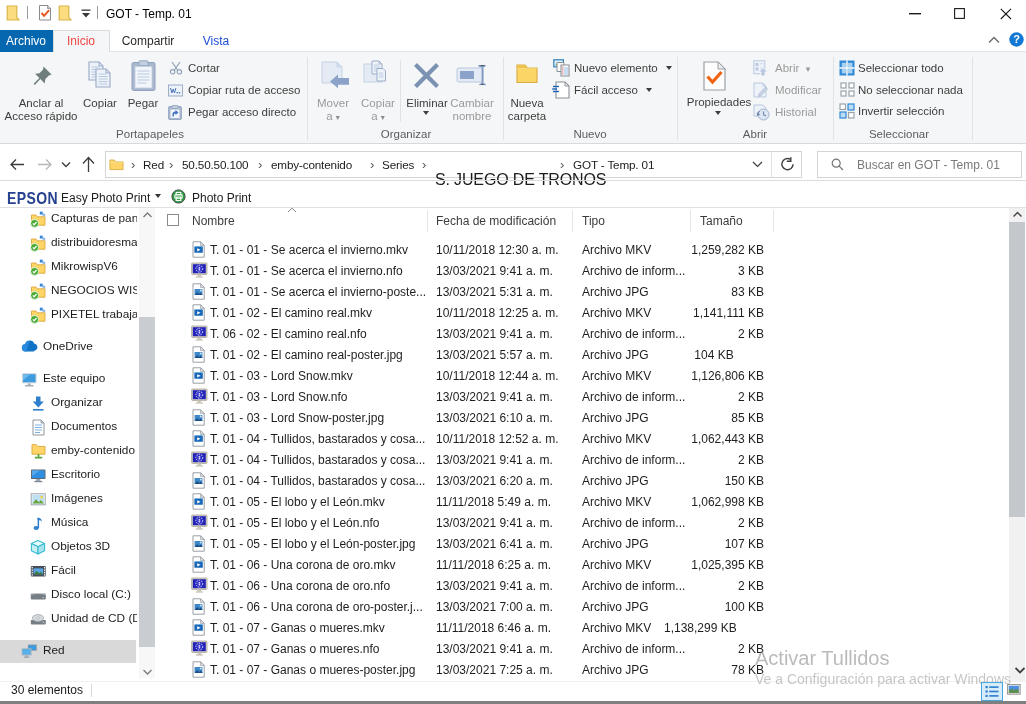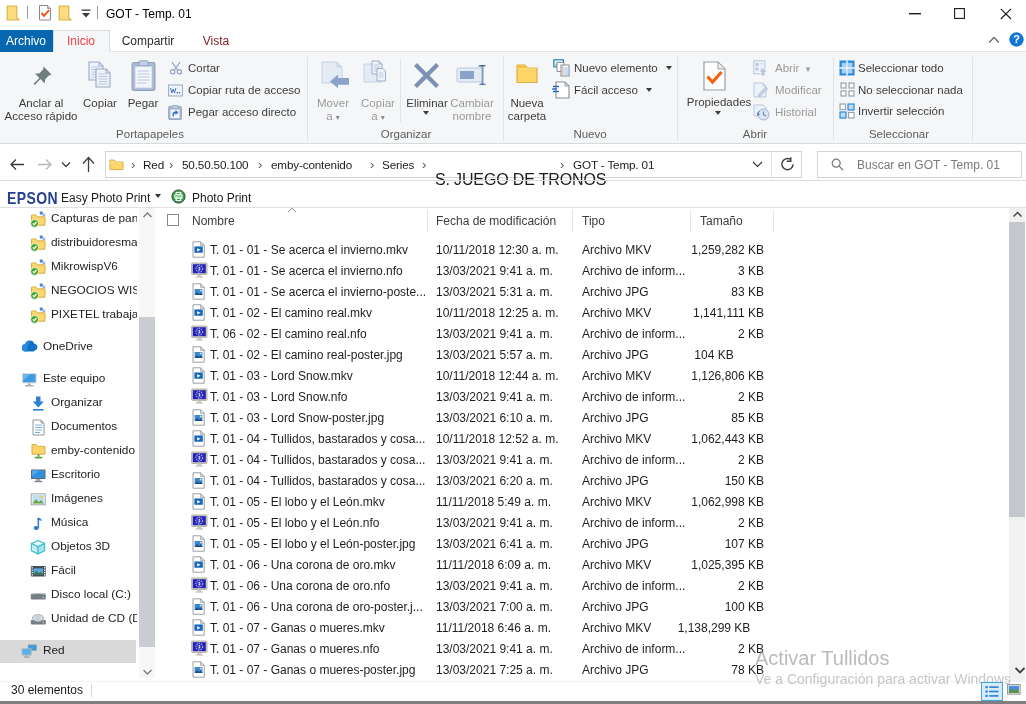--- a/index.html
+++ b/index.html
@@ -54,7 +54,7 @@
     <span class="abs ctr" style="white-space:nowrap;color:#2b2b2b">Compartir</span>
   </div>
 <div class="txt" style="left:216px;top:34px">
-    <span class="abs ctr" style="white-space:nowrap;color:#7f1d1d">Vista</span>
+    <span class="abs ctr" style="white-space:nowrap;color:#1d4ed8">Vista</span>
   </div>
 <div class="abs" style="left:0;top:52px;width:1026px;height:92px;background:#f5f6f7;border-bottom:1px solid #d8d9db"></div>
 <div class="abs" style="left:307px;top:57px;width:1px;height:83px;background:#e0e2e5"></div>

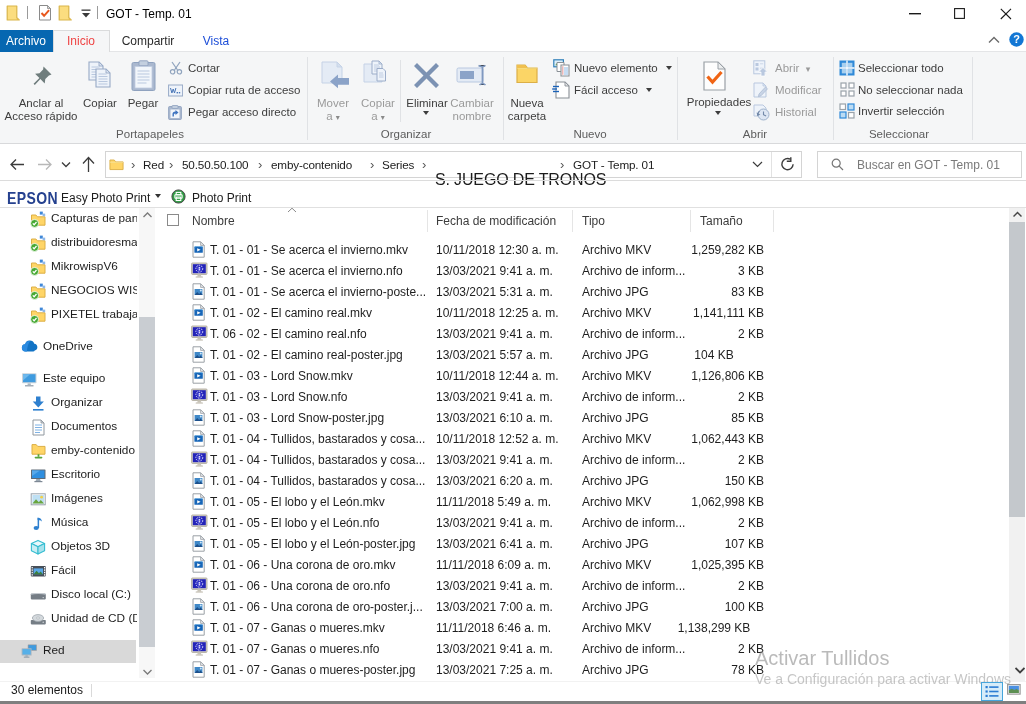--- a/index.html
+++ b/index.html
@@ -734,7 +734,7 @@
     <path d="M6.2,7.2 l3.4,1.6 -3.4,1.6 z" fill="#fff"></path>
   </svg>
 <div class="txt rowname" style="left:210px;top:558px">T. 01 - 06 - Una corona de oro.mkv</div>
-<div class="txt rowdate" style="left:436px;top:558px">11/11/2018 6:09 a. m.</div>
+<div class="txt rowdate" style="left:436px;top:558px">11/11/2018 6:25 a. m.</div>
 <div class="txt rowtipo" style="left:582px;top:558px">Archivo MKV</div>
 <div class="txt rowsize" style="left:664px;top:558px;width:100px;text-align:right">1,025,395 KB</div>
 <svg class="abs" style="left:191px;top:577px" width="17" height="17" viewBox="0 0 17 17">

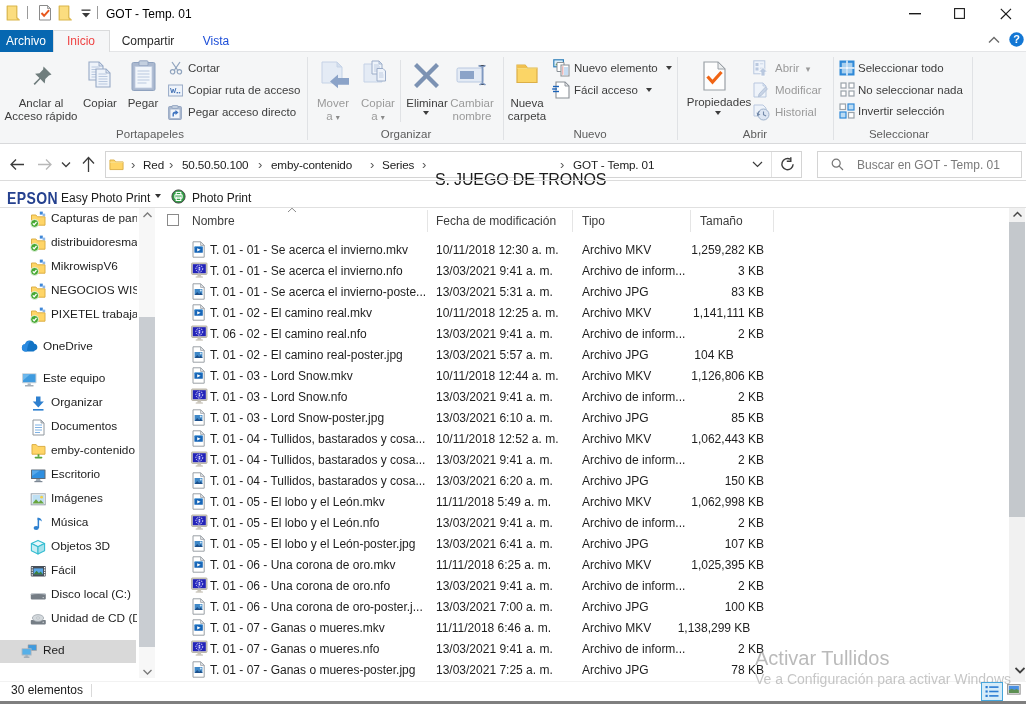--- a/index.html
+++ b/index.html
@@ -772,7 +772,7 @@
 <div class="txt rowname" style="left:210px;top:621px">T. 01 - 07 - Ganas o mueres.mkv</div>
 <div class="txt rowdate" style="left:436px;top:621px">11/11/2018 6:46 a. m.</div>
 <div class="txt rowtipo" style="left:582px;top:621px">Archivo MKV</div>
-<div class="txt rowsize" style="left:664px;top:621px;width:100px;text-align:center">1,138,299 KB</div>
+<div class="txt rowsize" style="left:664px;top:621px;width:100px;text-align:left">1,138,299 KB</div>
 <svg class="abs" style="left:191px;top:640px" width="17" height="17" viewBox="0 0 17 17">
     <rect x="0.6" y="1" width="15.4" height="11.4" rx="0.8" fill="#d8d4c8" stroke="#a8a294" stroke-width="0.8"></rect>
     <rect x="1.8" y="2.2" width="13" height="9" fill="#2323b8"></rect>

